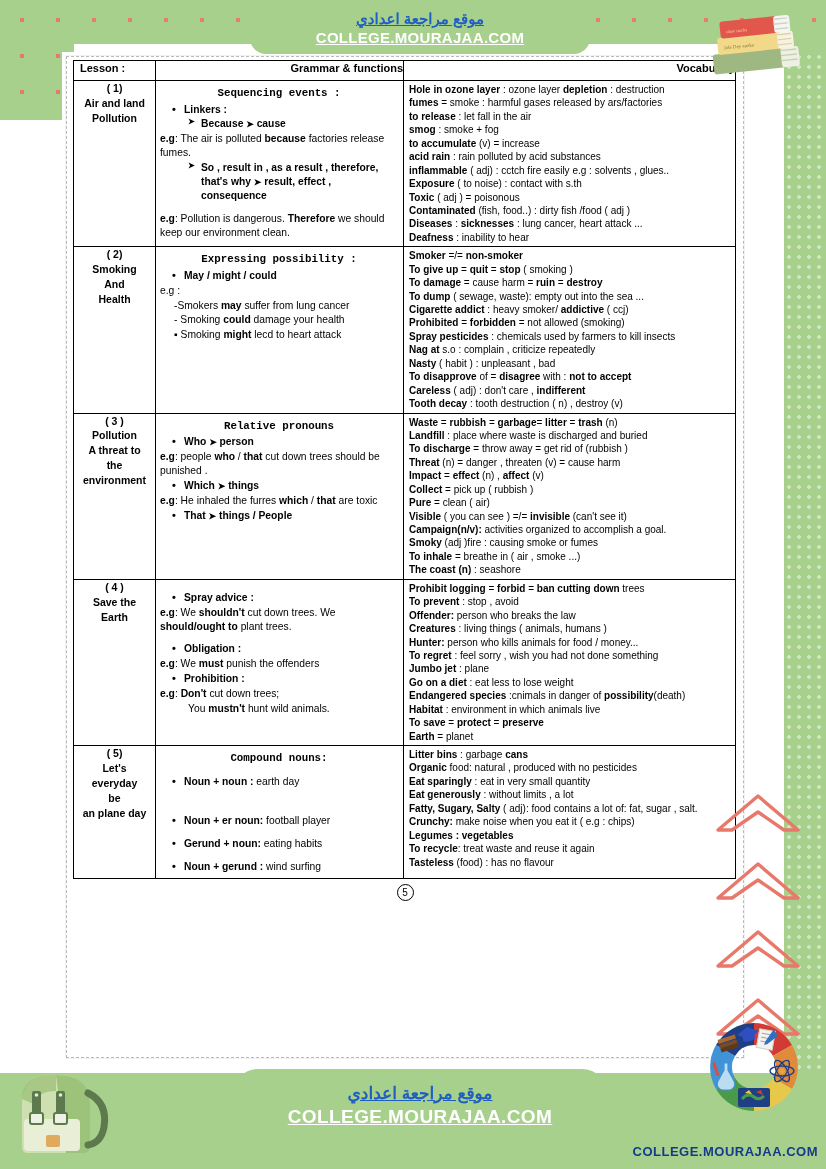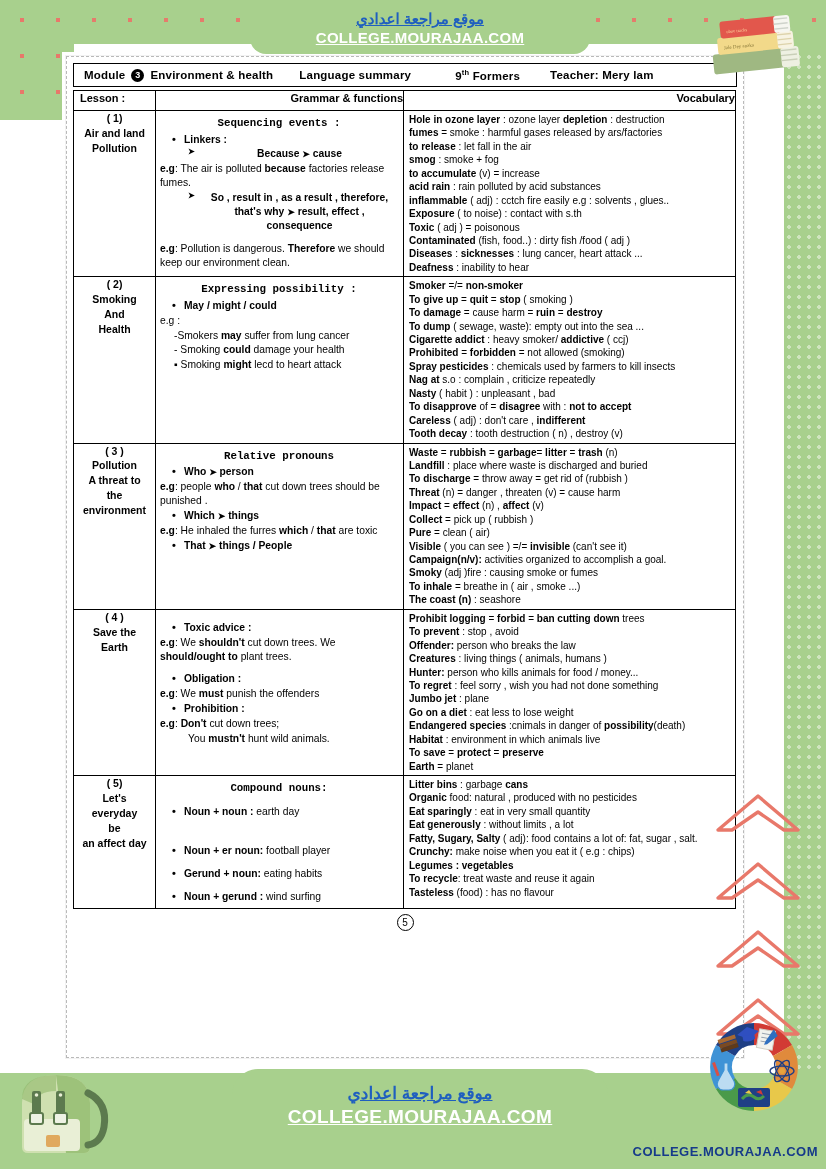--- a/index.html
+++ b/index.html
@@ -273,14 +273,6 @@
 
   <div class="sheet">
 
-    <div class="title-bar">
-      <span class="t-mod">Module</span>
-      <span class="circnum">3</span>
-      <span class="t-env">Environment &amp; health</span>
-      <span class="t-lang">Language summary</span>
-      <span class="t-form"><span>9</span><sup>th</sup><span> Formers</span></span>
-      <span>Teacher: Mery lam</span>
-    </div>
 
     <table class="grid">
       <colgroup>

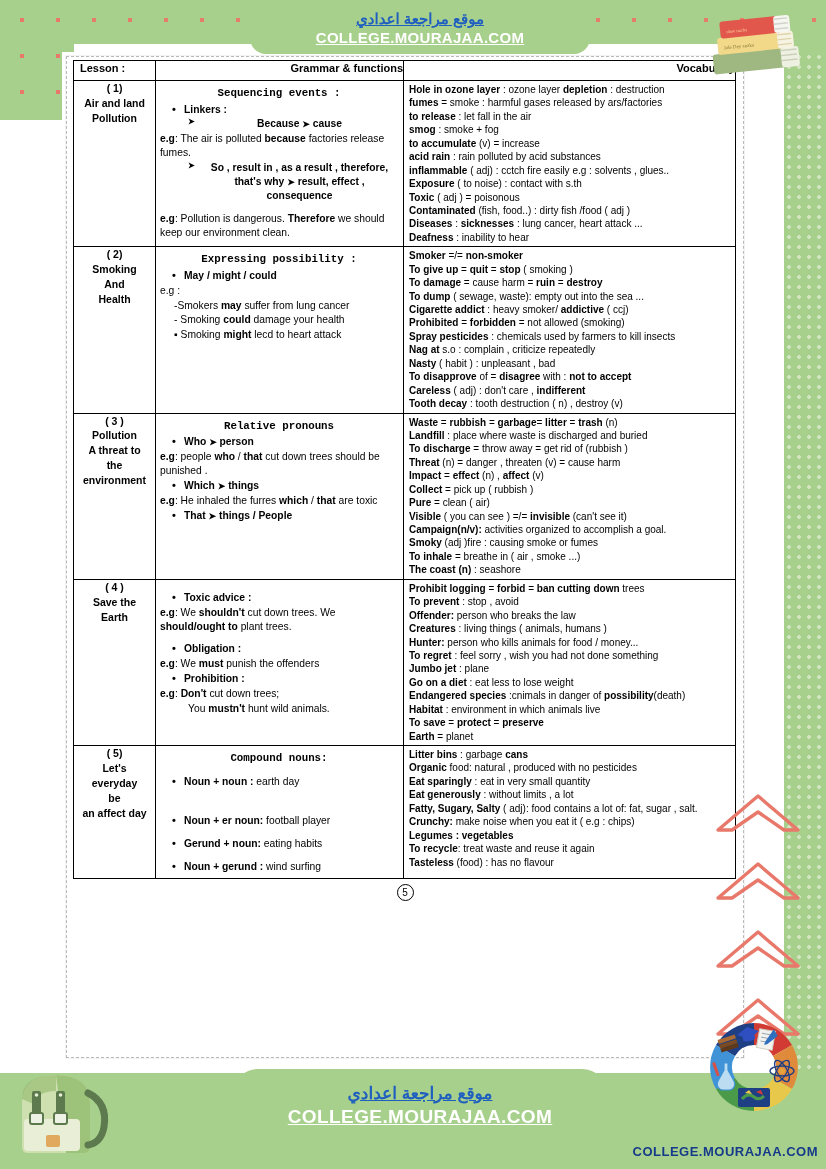--- a/index.html
+++ b/index.html
@@ -142,7 +142,7 @@
   .ghead{text-align:center;font-weight:bold;font-size:10.8px;margin:2px 0 2px 0;font-family:Liberation Mono, monospace;}
   .gbul{margin:1px 0 1px 12px;position:relative;padding-left:12px;font-weight:bold;}
   .gbul:before{content:"•";position:absolute;left:0;top:-1px;font-size:11px;}
-  .gsub{margin:1px 0 1px 28px;position:relative;padding-left:13px;font-weight:bold;text-align:center;}
+  .gsub{margin:1px 0 1px 28px;position:relative;padding-left:13px;font-weight:bold;}
   .gsub:before{content:"\27A4";position:absolute;left:0;top:0px;font-size:8px;}
   .gline{margin:1px 0;}
   .gind{margin:1px 0 1px 14px;}

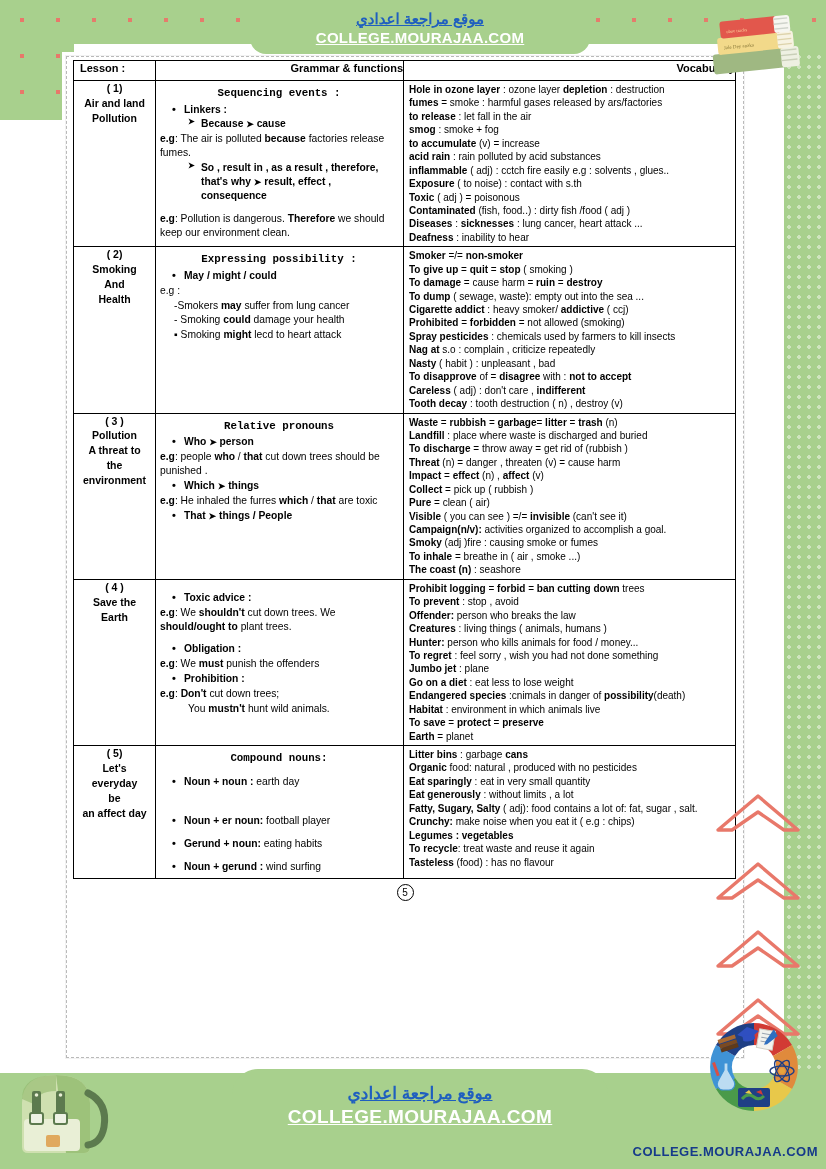--- a/index.html
+++ b/index.html
@@ -395,7 +395,7 @@
             </td>
             <td class="gram">
               <div class="gspace"></div>
-              <div class="gbul">Toxic advice :</div>
+              <div class="gbul">Spray advice :</div>
               <div class="gline"><b>e.g</b>: We  <b>shouldn't</b> cut down trees. We <b>should/ought to</b> plant trees.</div>
               <div class="gspace"></div>
               <div class="gbul">Obligation :</div>

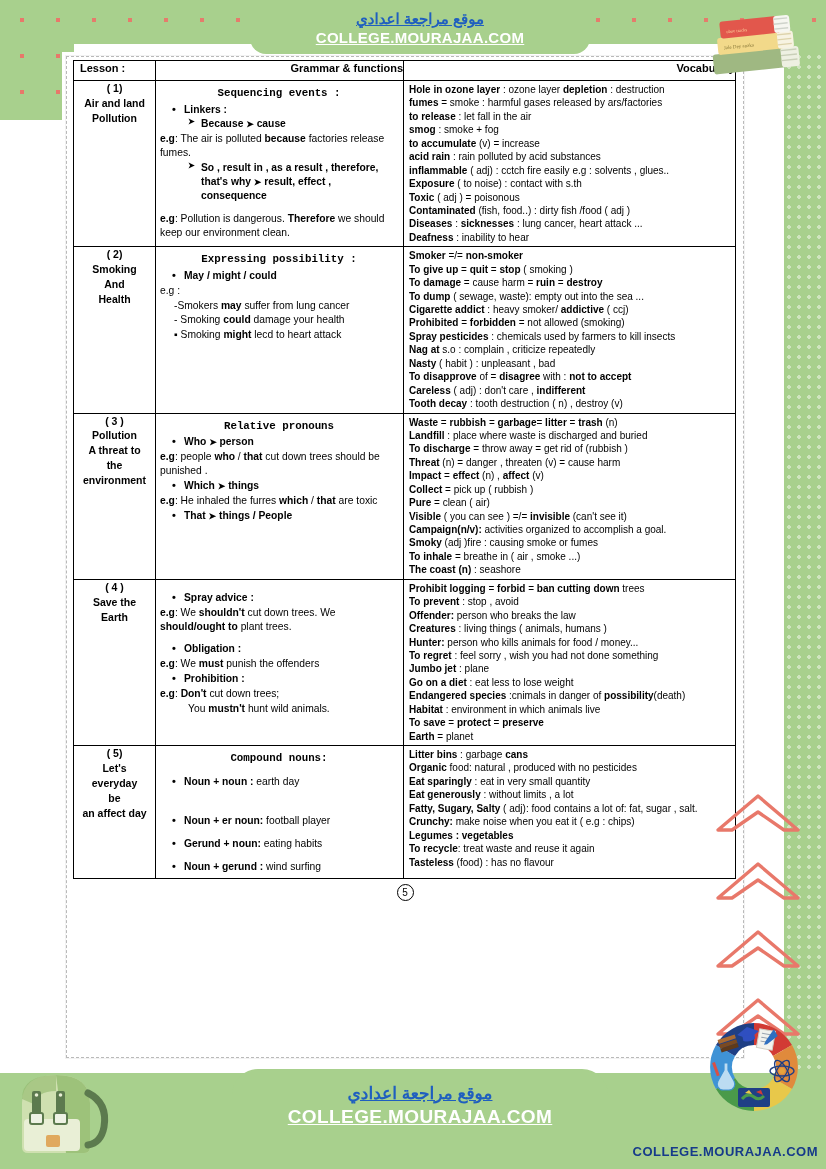--- a/index.html
+++ b/index.html
@@ -426,7 +426,7 @@
                 <div>Let's</div>
                 <div>everyday</div>
                 <div>be</div>
-                <div>an affect day</div>
+                <div>an plane day</div>
               </div>
             </td>
             <td class="gram">

